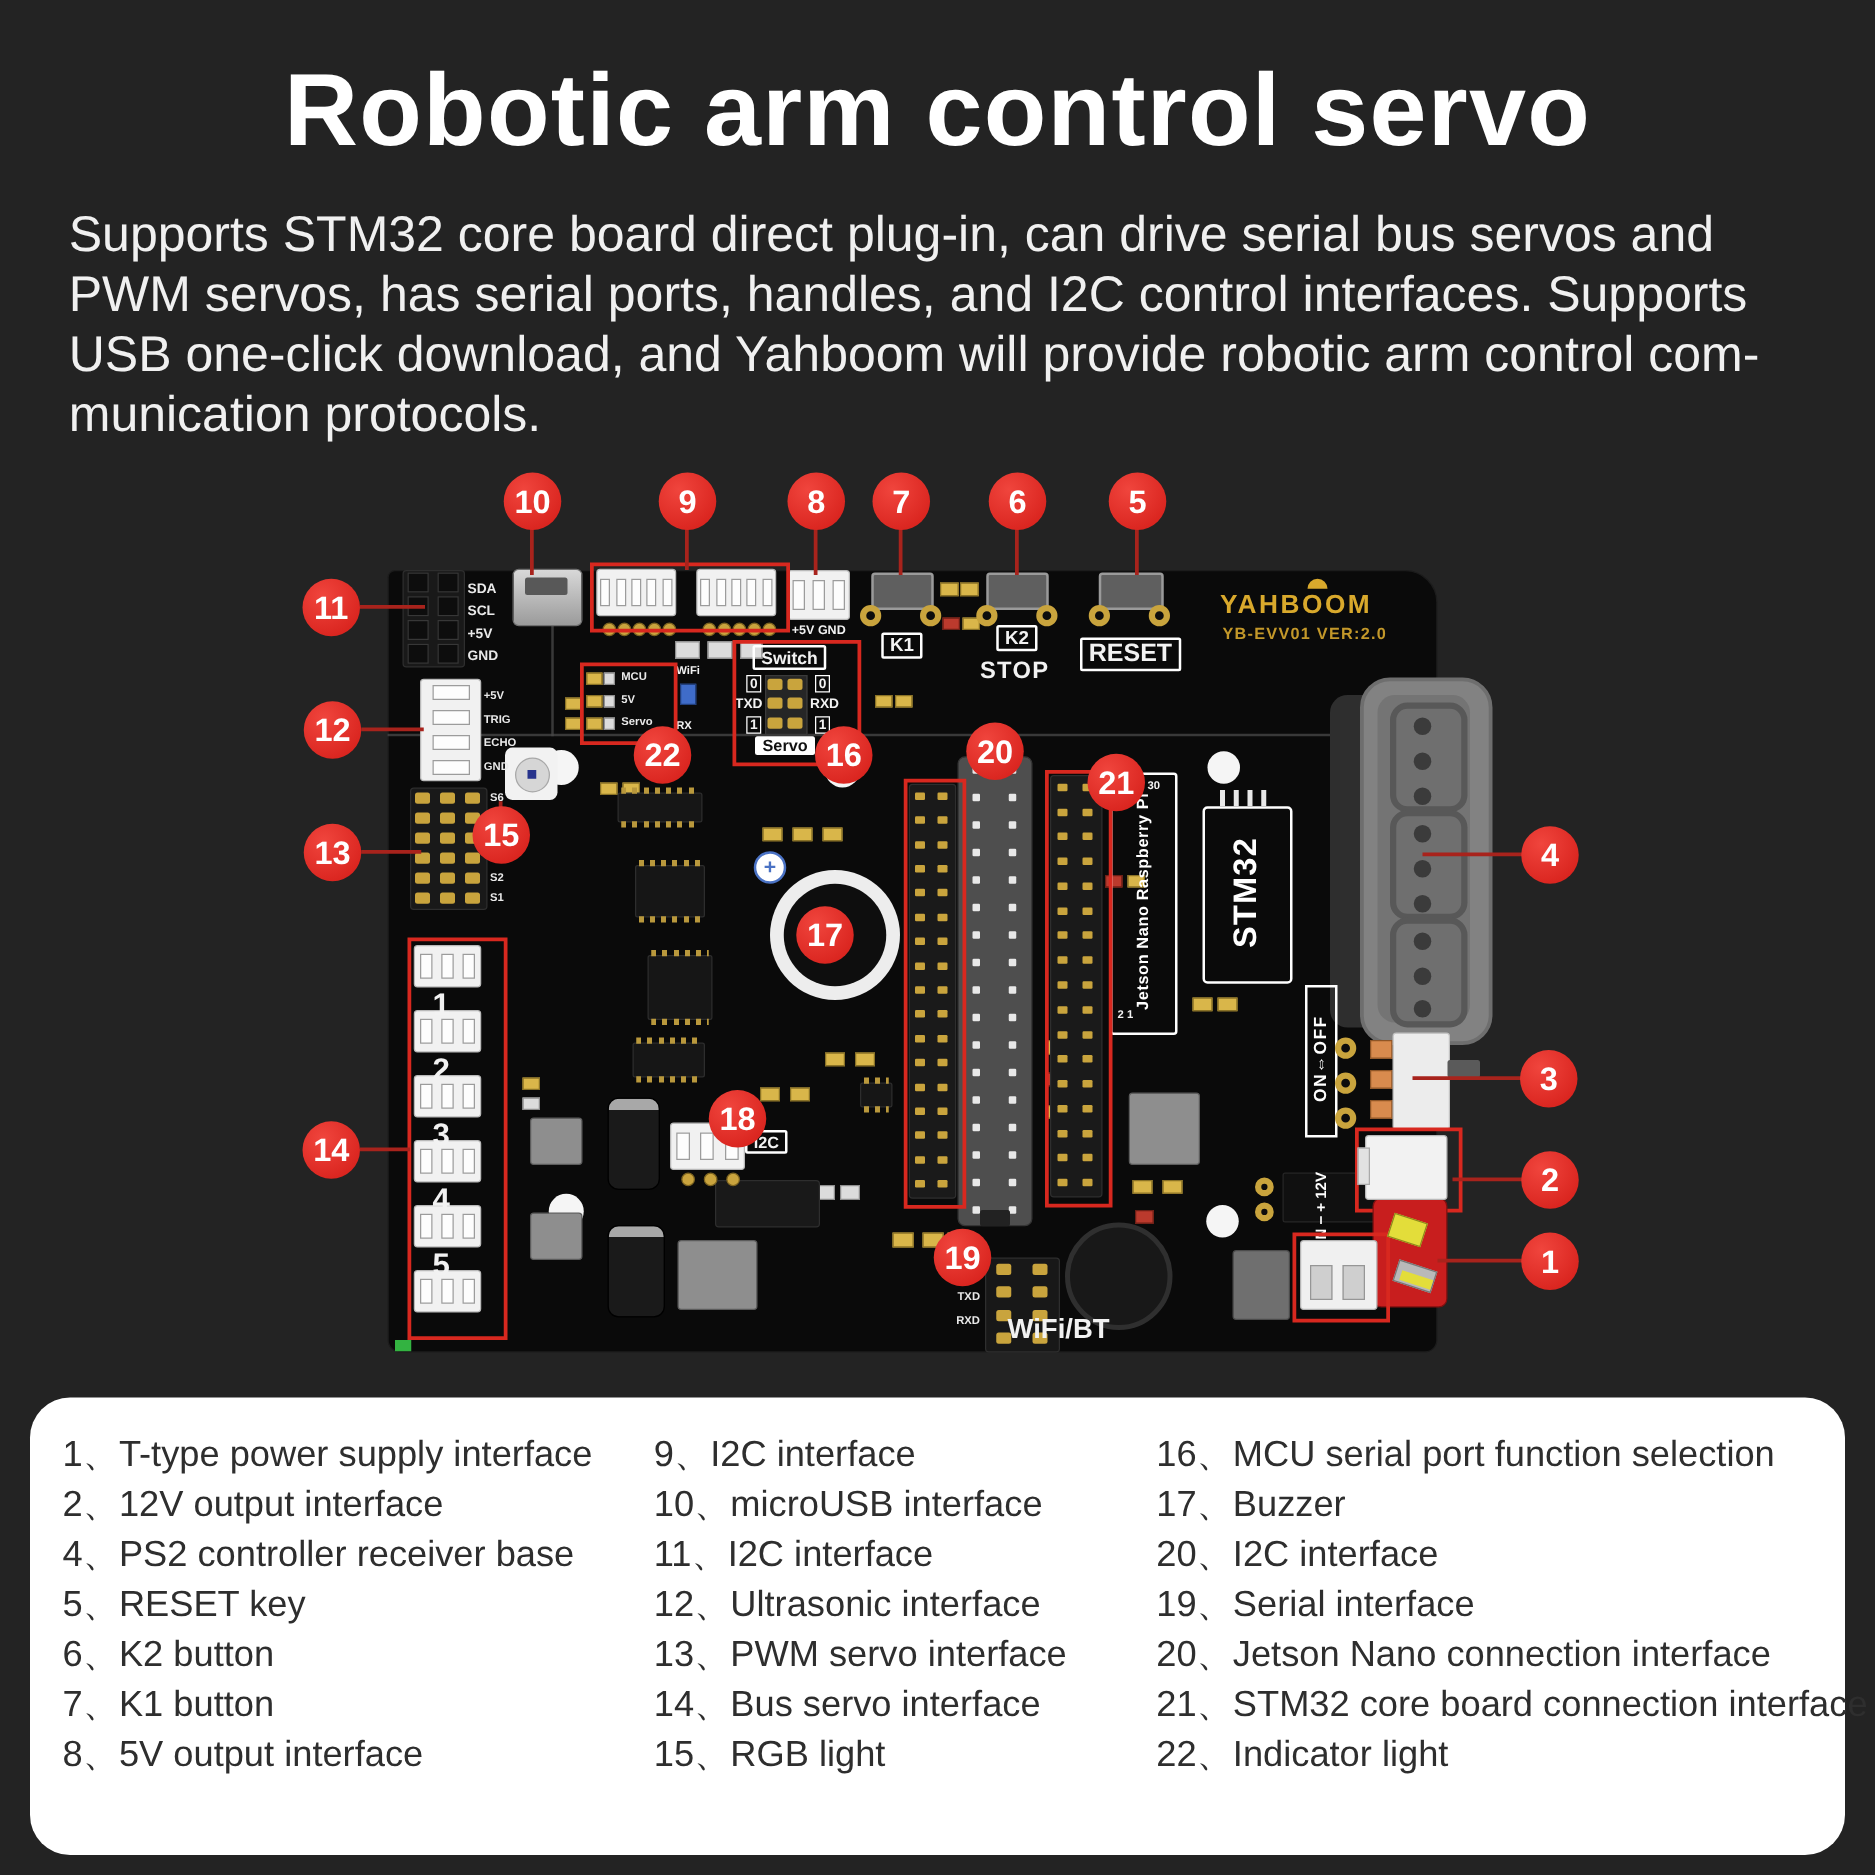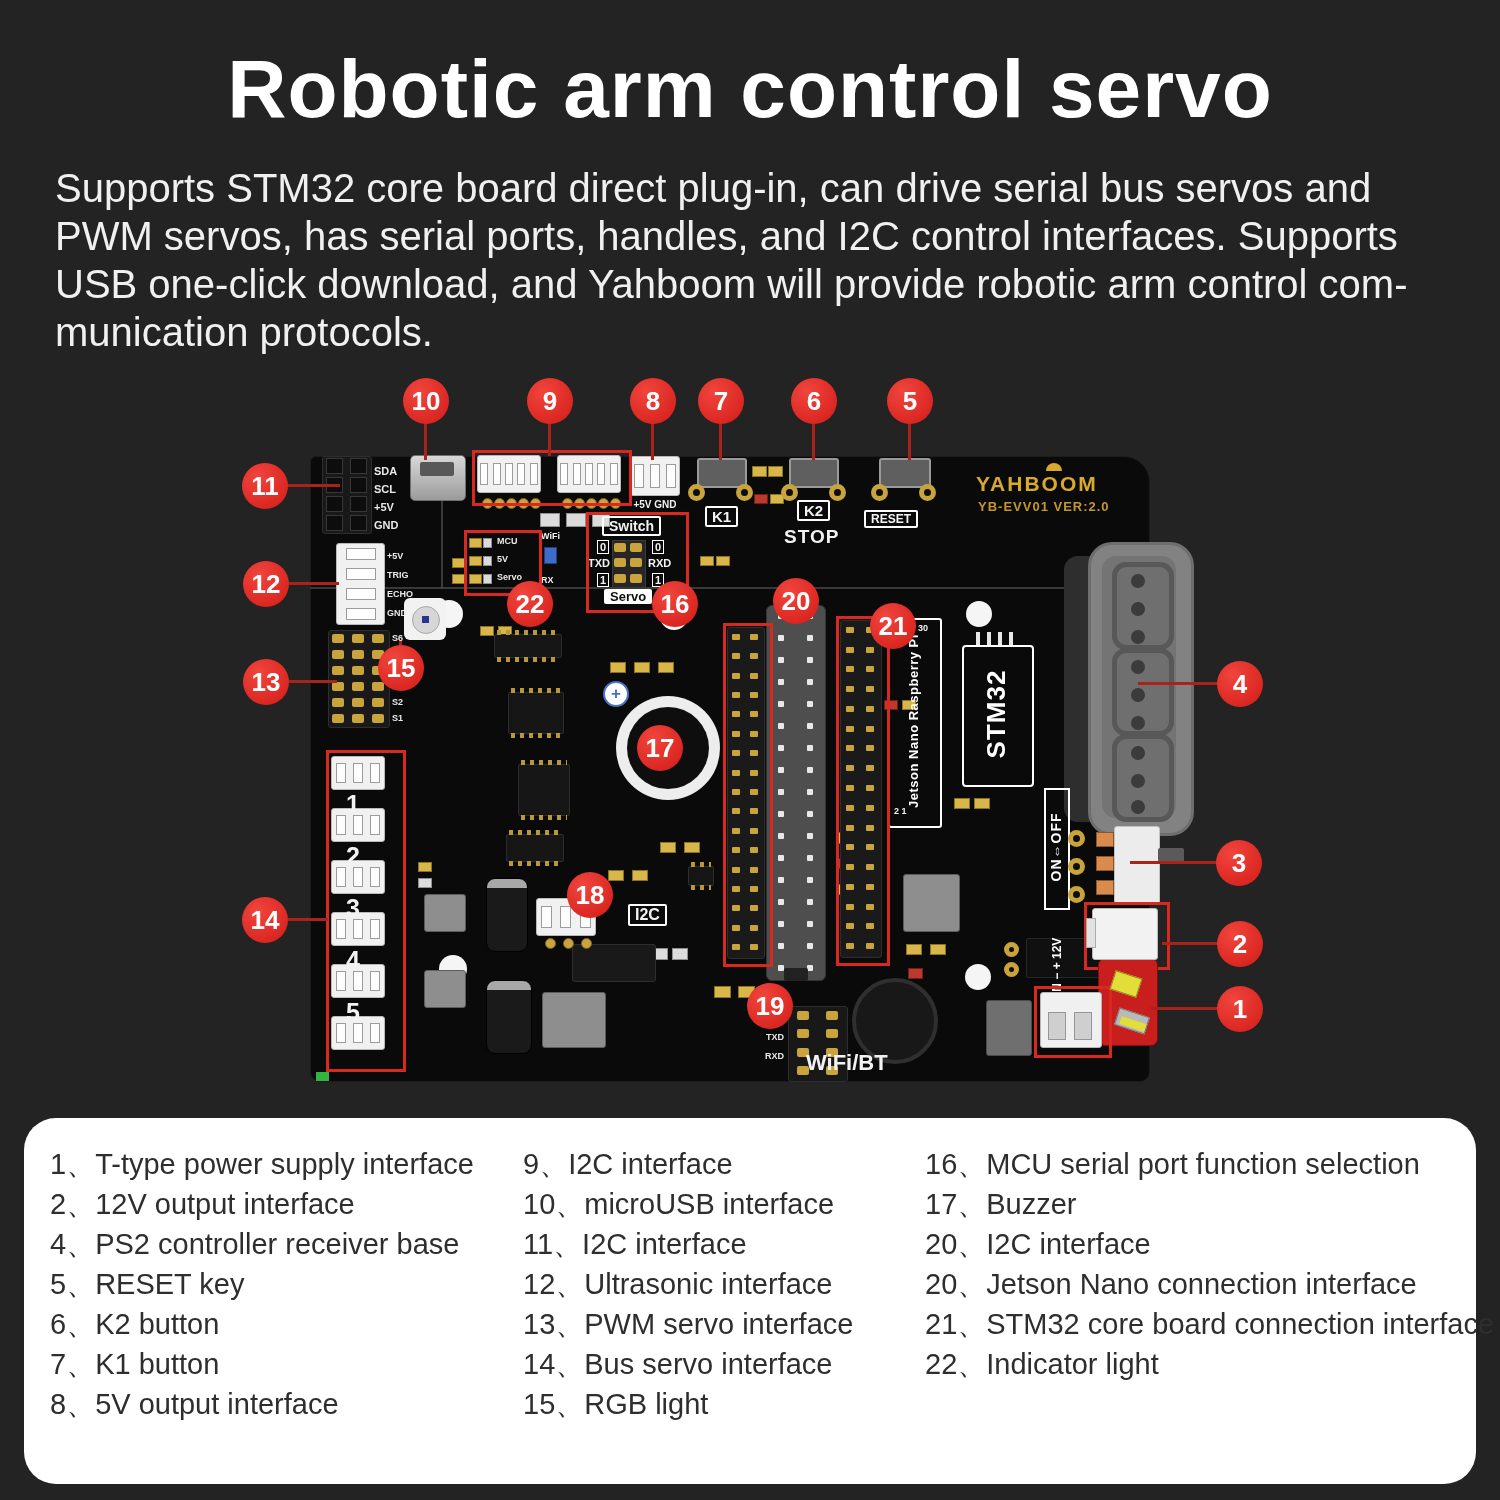--- a/index.html
+++ b/index.html
@@ -135,7 +135,7 @@
   <div class="btn" style="left:879px;top:458px;width:48px;height:26px;"></div>
   <div class="ring" style="left:871px;top:484px;width:7px;height:7px;"></div>
   <div class="ring" style="left:919px;top:484px;width:7px;height:7px;"></div>
-  <div class="silktext" style="left:864px;top:510px;font-size:12px;"><span class="silkbox">RESET</span></div>
+  <div class="silktext" style="left:864px;top:510px;font-size:20px;"><span class="silkbox">RESET</span></div>
 
   <div class="abs" style="left:1046px;top:463px;width:16px;height:8px;background:#d9a92c;border-radius:8px 8px 0 0;z-index:12;"></div>
   <div class="silktext" style="left:976px;top:472px;font-size:21px;color:#d9a92c;letter-spacing:2px;">YAHBOOM</div>

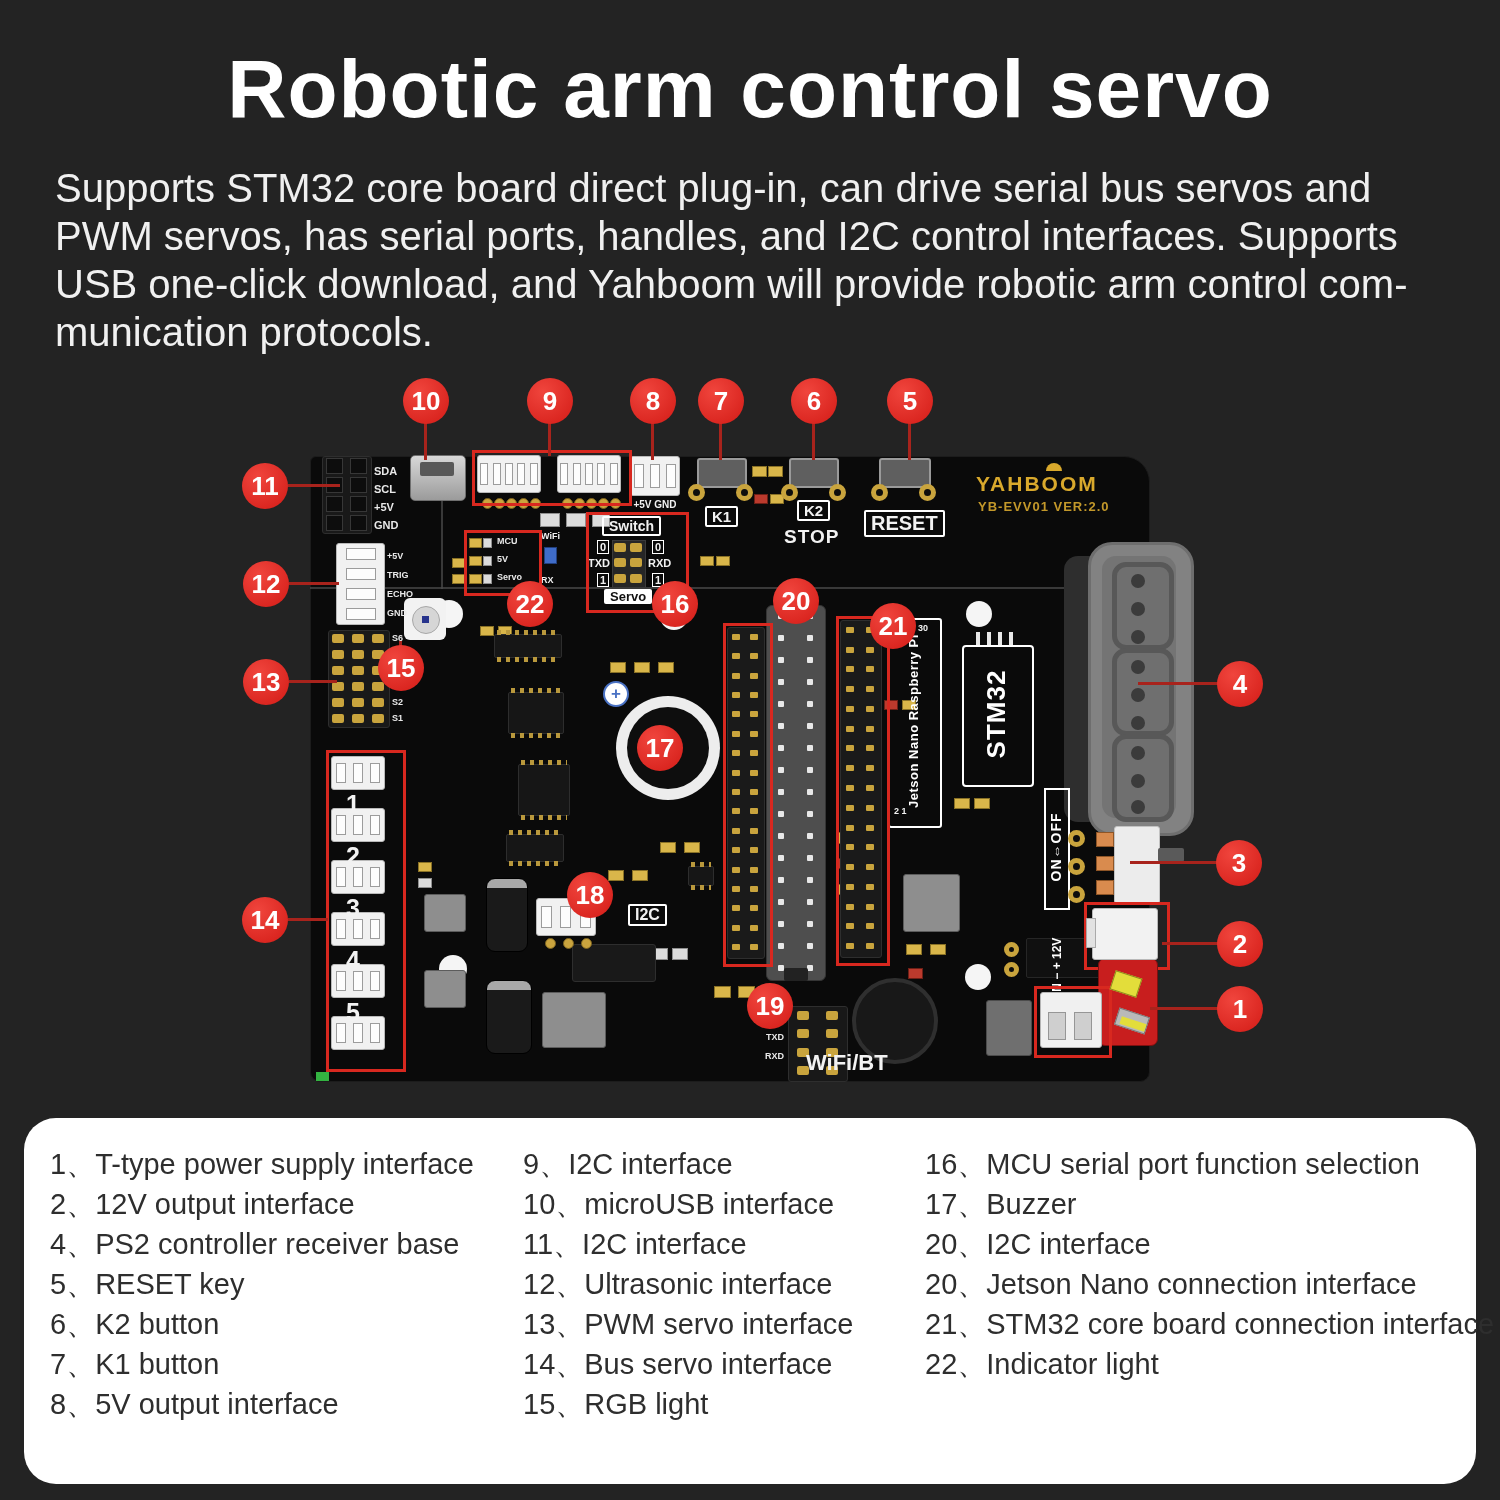--- a/index.html
+++ b/index.html
@@ -273,7 +273,7 @@
       <div class="slot" style="width: 9px; height: 20px;"></div>
       <div class="slot" style="width: 9px; height: 20px;"></div>
     </div>
-  <div class="silktext" style="left:628px;top:904px;font-size:16px;"><span class="silkbox">I2C</span></div>
+  <div class="silktext" style="left:596px;top:904px;font-size:13px;"><span class="silkbox">I2C</span></div>
 
   <div class="redbox" style="left:723px;top:623px;width:44px;height:338px;"></div>
   <div class="dkhdr" style="left:727px;top:627px;width:36px;height:330px;background:#1a1a1a;"></div>

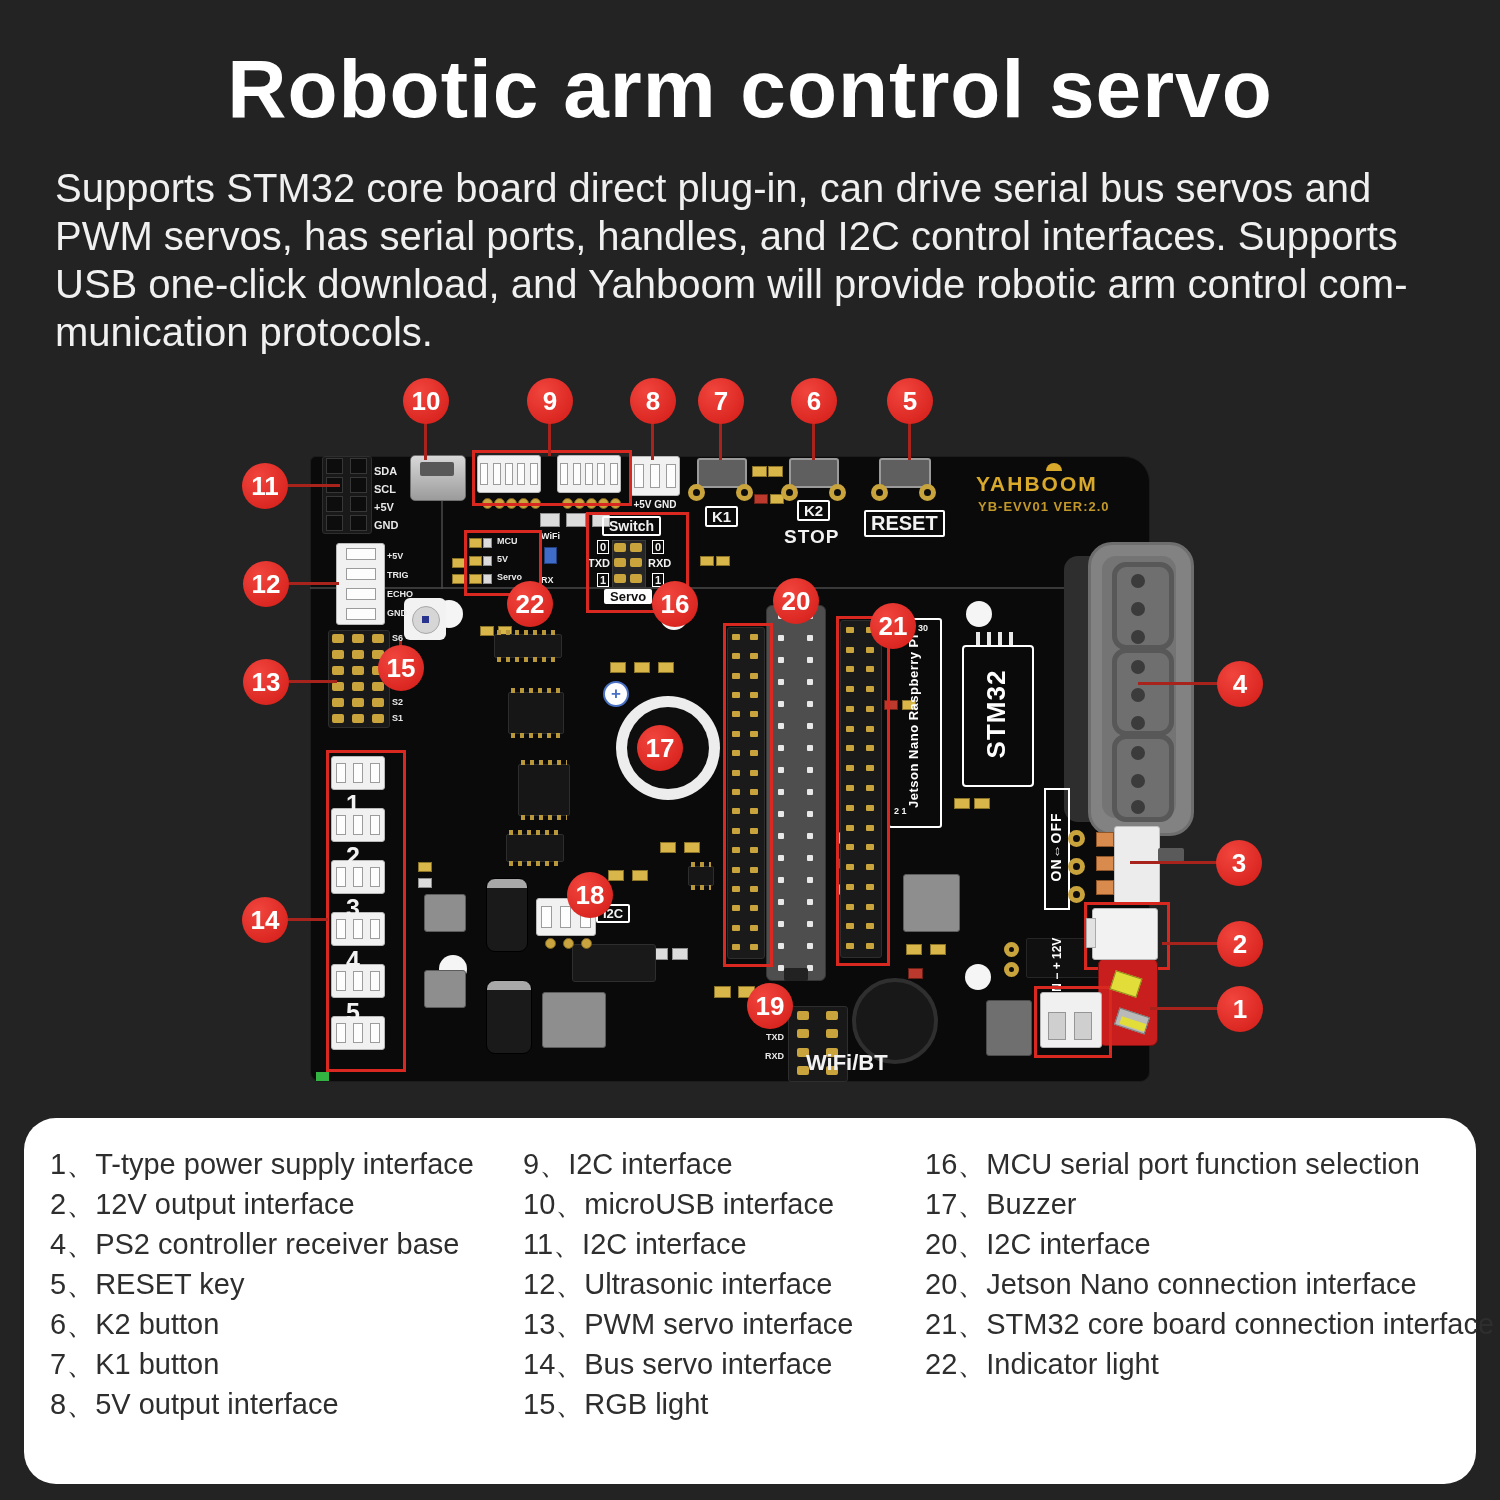--- a/index.html
+++ b/index.html
@@ -604,6 +604,7 @@
       <div>16、MCU serial port function selection</div>
       <div>17、Buzzer</div>
       <div>20、I2C interface</div>
+      <div>19、Serial interface</div>
       <div>20、Jetson Nano connection interface</div>
       <div>21、STM32 core board connection interface</div>
       <div>22、Indicator light</div>

